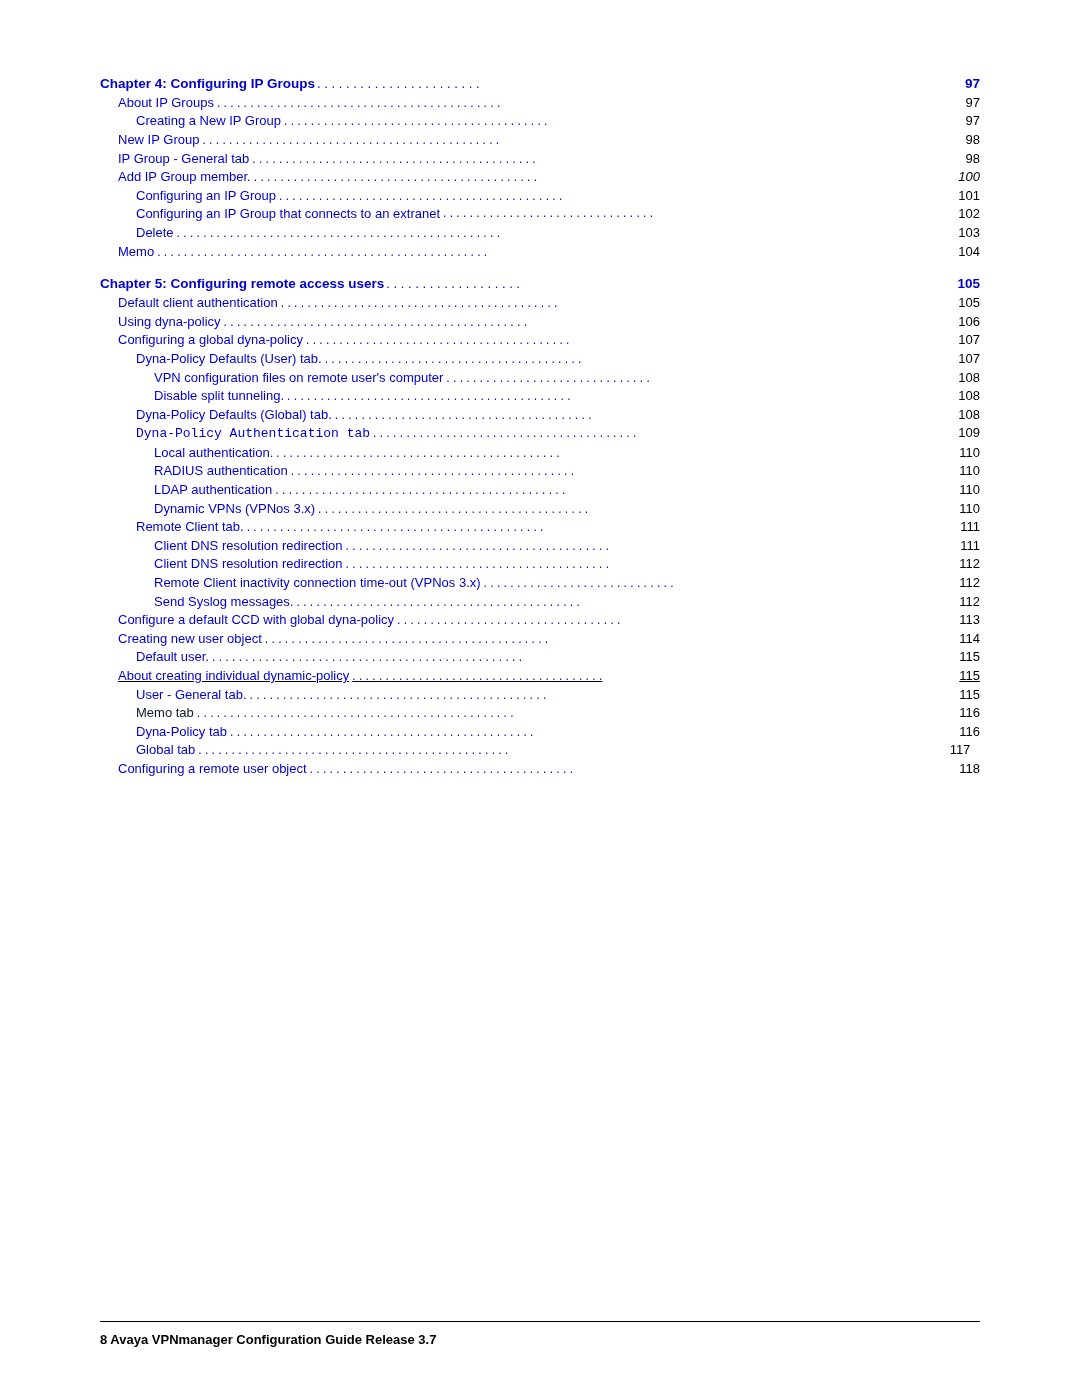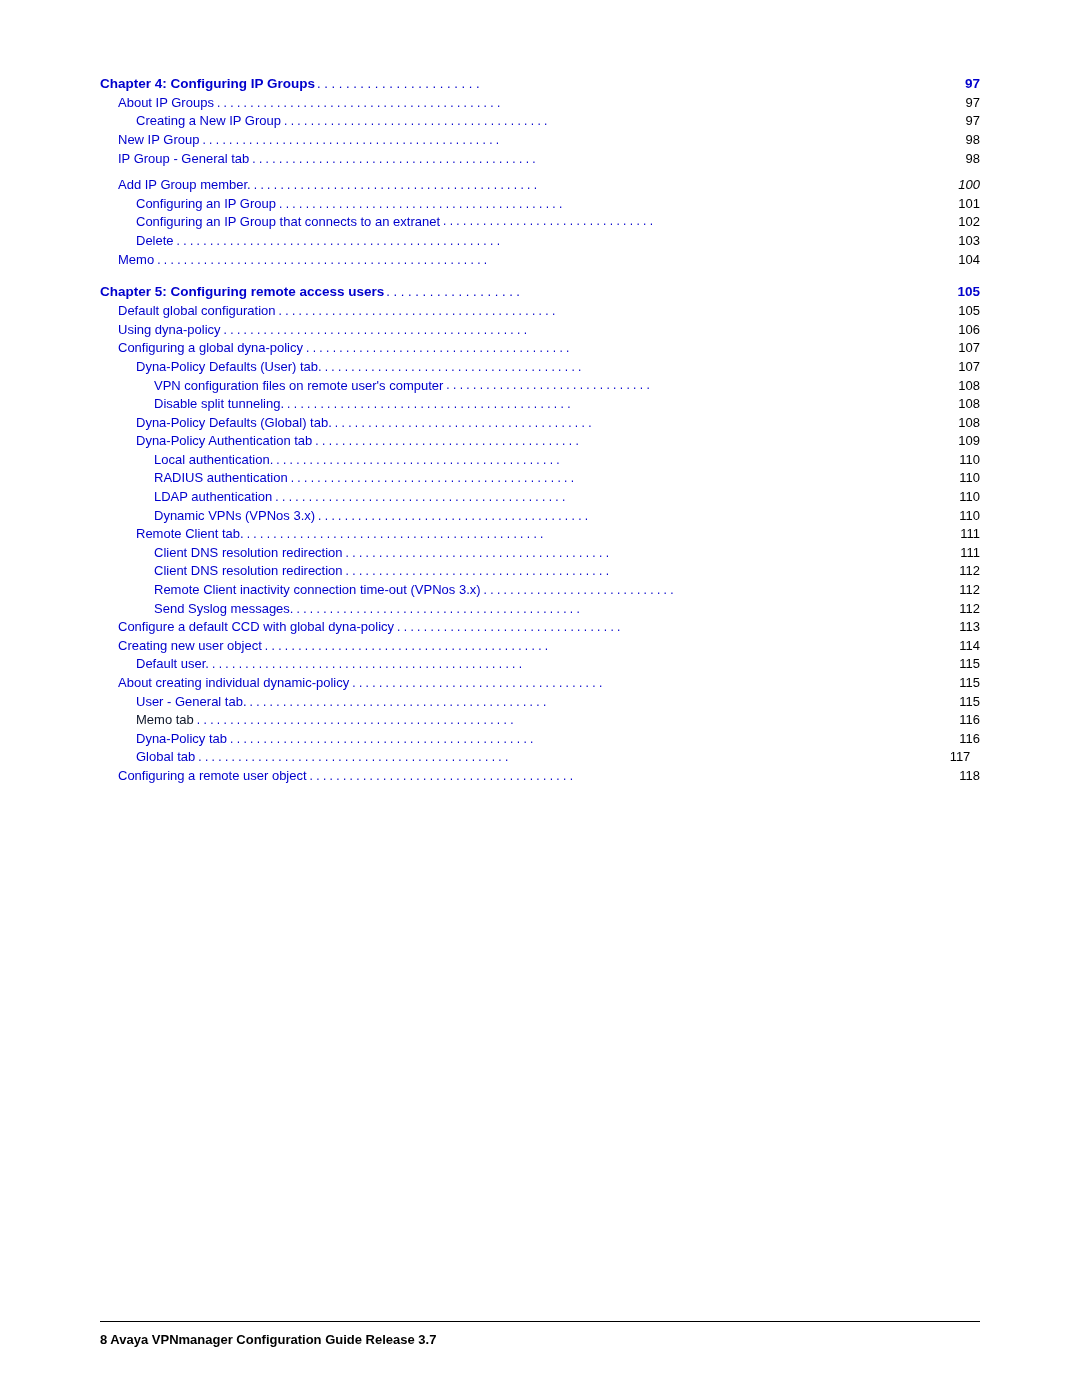--- a/index.html
+++ b/index.html
@@ -82,7 +82,7 @@
         <span style="color: rgb(0, 0, 0); font-size: 13px; min-width: 40px; text-align: right;">98</span>
       </div>
       <div style="display: flex; align-items: baseline; width: 100%; padding: 1.8px 0px;">
-        <span style="color: rgb(0, 0, 204); font-size: 13px; white-space: nowrap; padding-left: 18px; margin-top: 8px;">Add IP Group member.</span>
+        <span style="color: rgb(0, 0, 204); font-size: 13px; white-space: nowrap; padding-left: 18px;">Add IP Group member.</span>
         <span style="flex: 1 1 0%; color: rgb(0, 0, 204); font-size: 12px; overflow: hidden; padding-left: 3px; padding-right: 2px; white-space: nowrap;">. . . . . . . . . . . . . . . . . . . . . . . . . . . . . . . . . . . . . . . . . . .</span>
         <span style="color: rgb(0, 0, 0); font-size: 13px; min-width: 40px; text-align: right; font-style: italic;">100</span>
       </div>

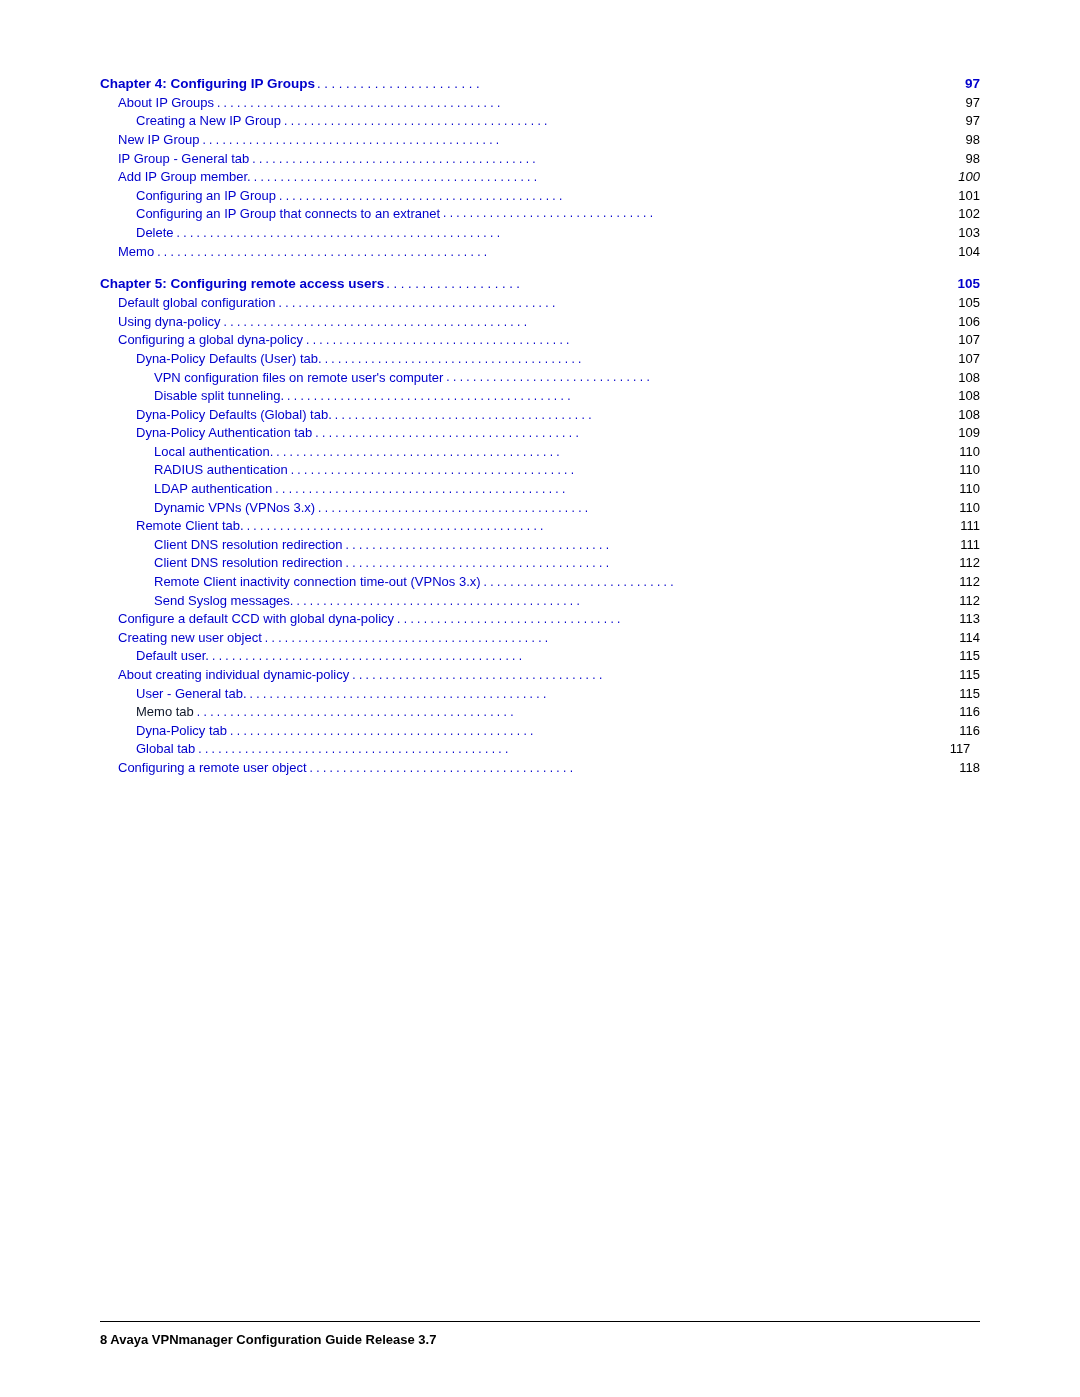--- a/index.html
+++ b/index.html
@@ -112,7 +112,7 @@
         <span style="color: rgb(0, 0, 204); font-weight: bold; font-size: 13.5px; min-width: 40px; text-align: right;">105</span>
       </div>
       <div style="display: flex; align-items: baseline; width: 100%; padding: 1.8px 0px;">
-        <span style="color: rgb(0, 0, 204); font-size: 13px; white-space: nowrap; padding-left: 18px;">Default global configuration</span>
+        <span style="color: rgb(0, 0, 204); font-size: 13px; white-space: nowrap; padding-left: 18px;">Default client authentication</span>
         <span style="flex: 1 1 0%; color: rgb(0, 0, 204); font-size: 12px; overflow: hidden; padding-left: 3px; padding-right: 2px; white-space: nowrap;">. . . . . . . . . . . . . . . . . . . . . . . . . . . . . . . . . . . . . . . . . .</span>
         <span style="color: rgb(0, 0, 0); font-size: 13px; min-width: 40px; text-align: right;">105</span>
       </div>

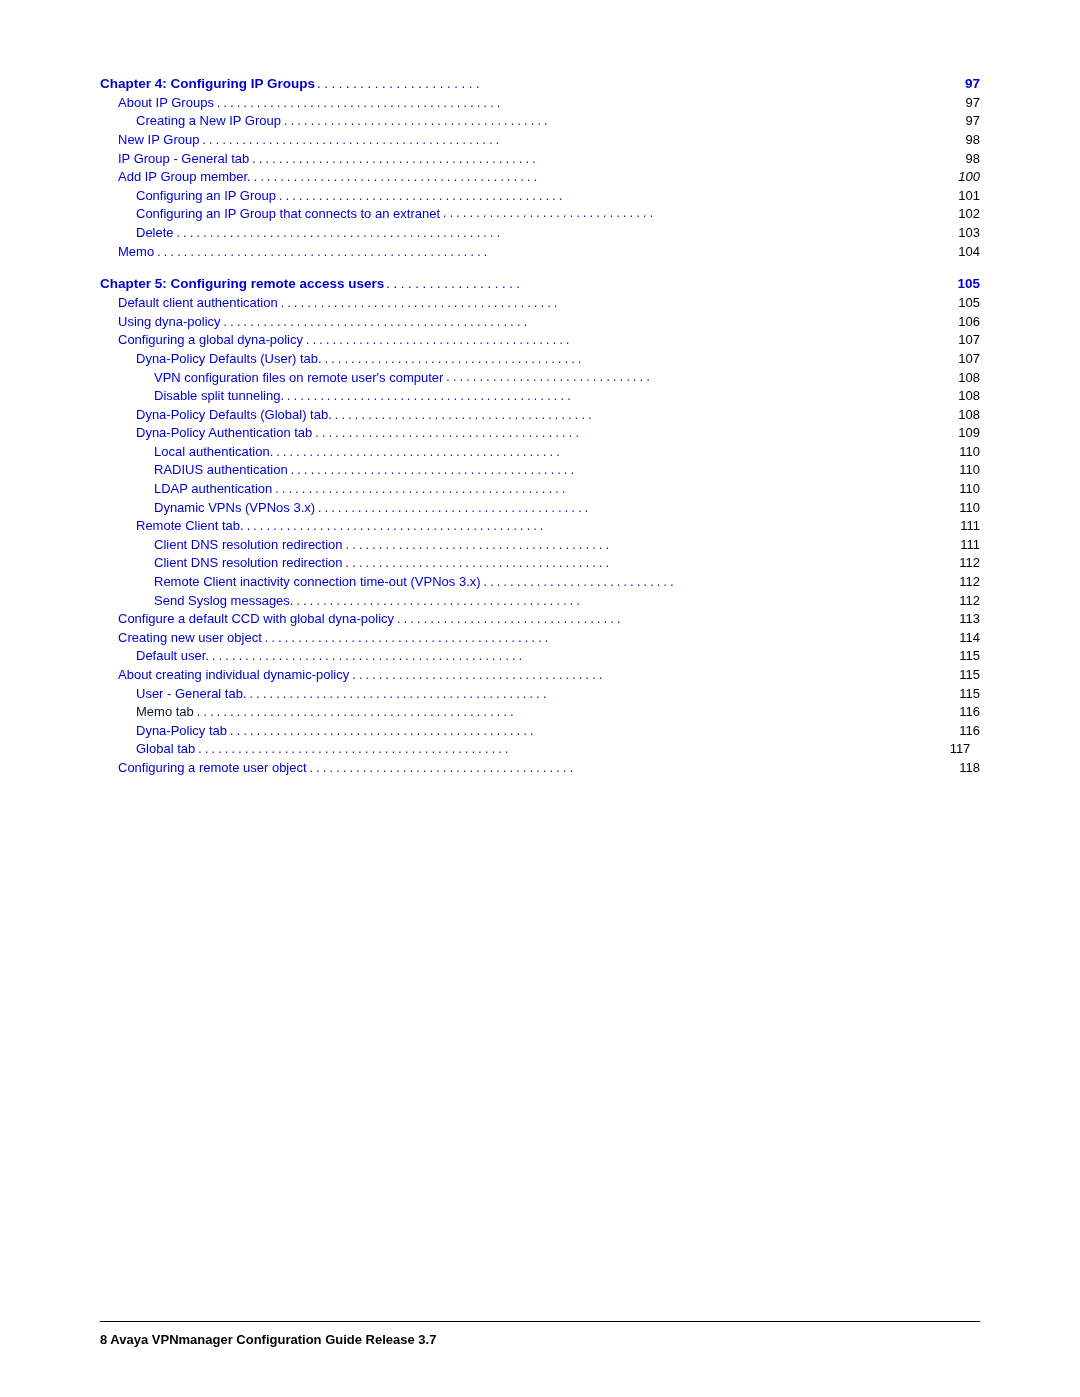--- a/index.html
+++ b/index.html
@@ -131,7 +131,7 @@
         <span style="flex: 1 1 0%; color: rgb(0, 0, 204); font-size: 12px; overflow: hidden; padding-left: 3px; padding-right: 2px; white-space: nowrap;">. . . . . . . . . . . . . . . . . . . . . . . . . . . . . . . . . . . . . . .</span>
         <span style="color: rgb(0, 0, 0); font-size: 13px; min-width: 40px; text-align: right;">107</span>
       </div>
-      <div style="display: flex; align-items: flex-start; width: 100%; padding: 1.8px 0px;">
+      <div style="display: flex; align-items: flex-end; width: 100%; padding: 1.8px 0px;">
         <span style="color: rgb(0, 0, 204); font-size: 13px; white-space: nowrap; padding-left: 54px;">VPN configuration files on remote user's computer</span>
         <span style="flex: 1 1 0%; color: rgb(0, 0, 204); font-size: 12px; overflow: hidden; padding-left: 3px; padding-right: 2px; white-space: nowrap;">. . . . . . . . . . . . . . . . . . . . . . . . . . . . . . .</span>
         <span style="color: rgb(0, 0, 0); font-size: 13px; min-width: 40px; text-align: right;">108</span>

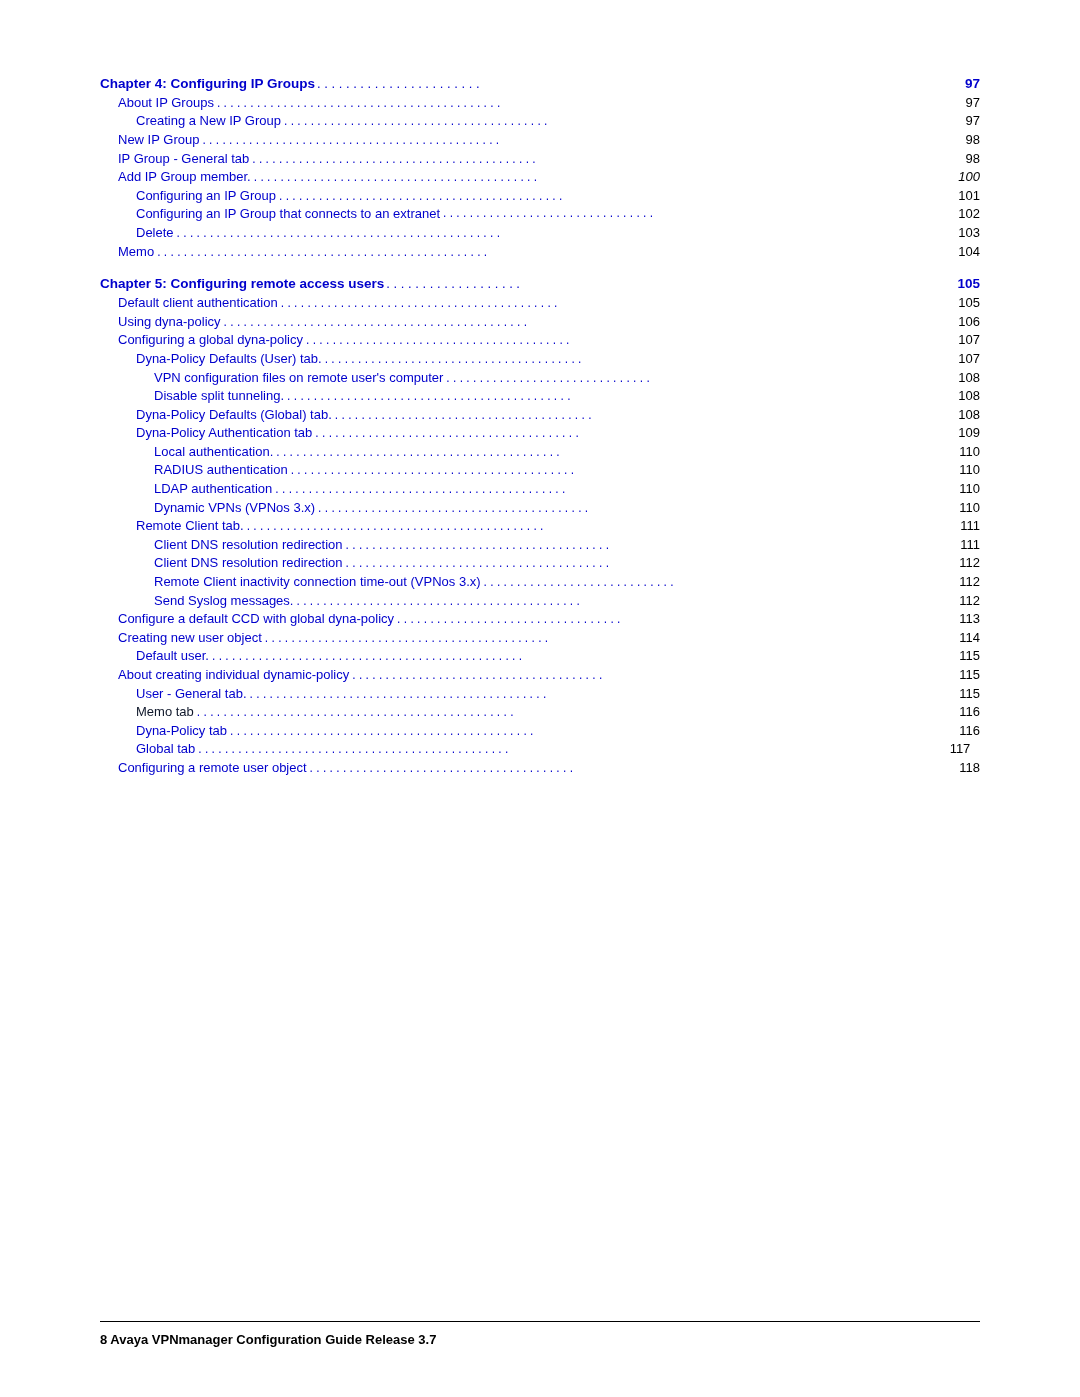--- a/index.html
+++ b/index.html
@@ -147,7 +147,7 @@
         <span style="color: rgb(0, 0, 0); font-size: 13px; min-width: 40px; text-align: right;">108</span>
       </div>
       <div style="display: flex; align-items: baseline; width: 100%; padding: 1.8px 0px;">
-        <span style="color: rgb(0, 0, 204); font-size: 13px; white-space: nowrap; padding-left: 36px;">Dyna-Policy Authentication tab</span>
+        <span style="color: rgb(0, 0, 204); font-size: 13px; white-space: nowrap; padding-left: 36px; font-family: Liberation Mono, monospace;">Dyna-Policy Authentication tab</span>
         <span style="flex: 1 1 0%; color: rgb(0, 0, 204); font-size: 12px; overflow: hidden; padding-left: 3px; padding-right: 2px; white-space: nowrap;">. . . . . . . . . . . . . . . . . . . . . . . . . . . . . . . . . . . . . . . .</span>
         <span style="color: rgb(0, 0, 0); font-size: 13px; min-width: 40px; text-align: right;">109</span>
       </div>

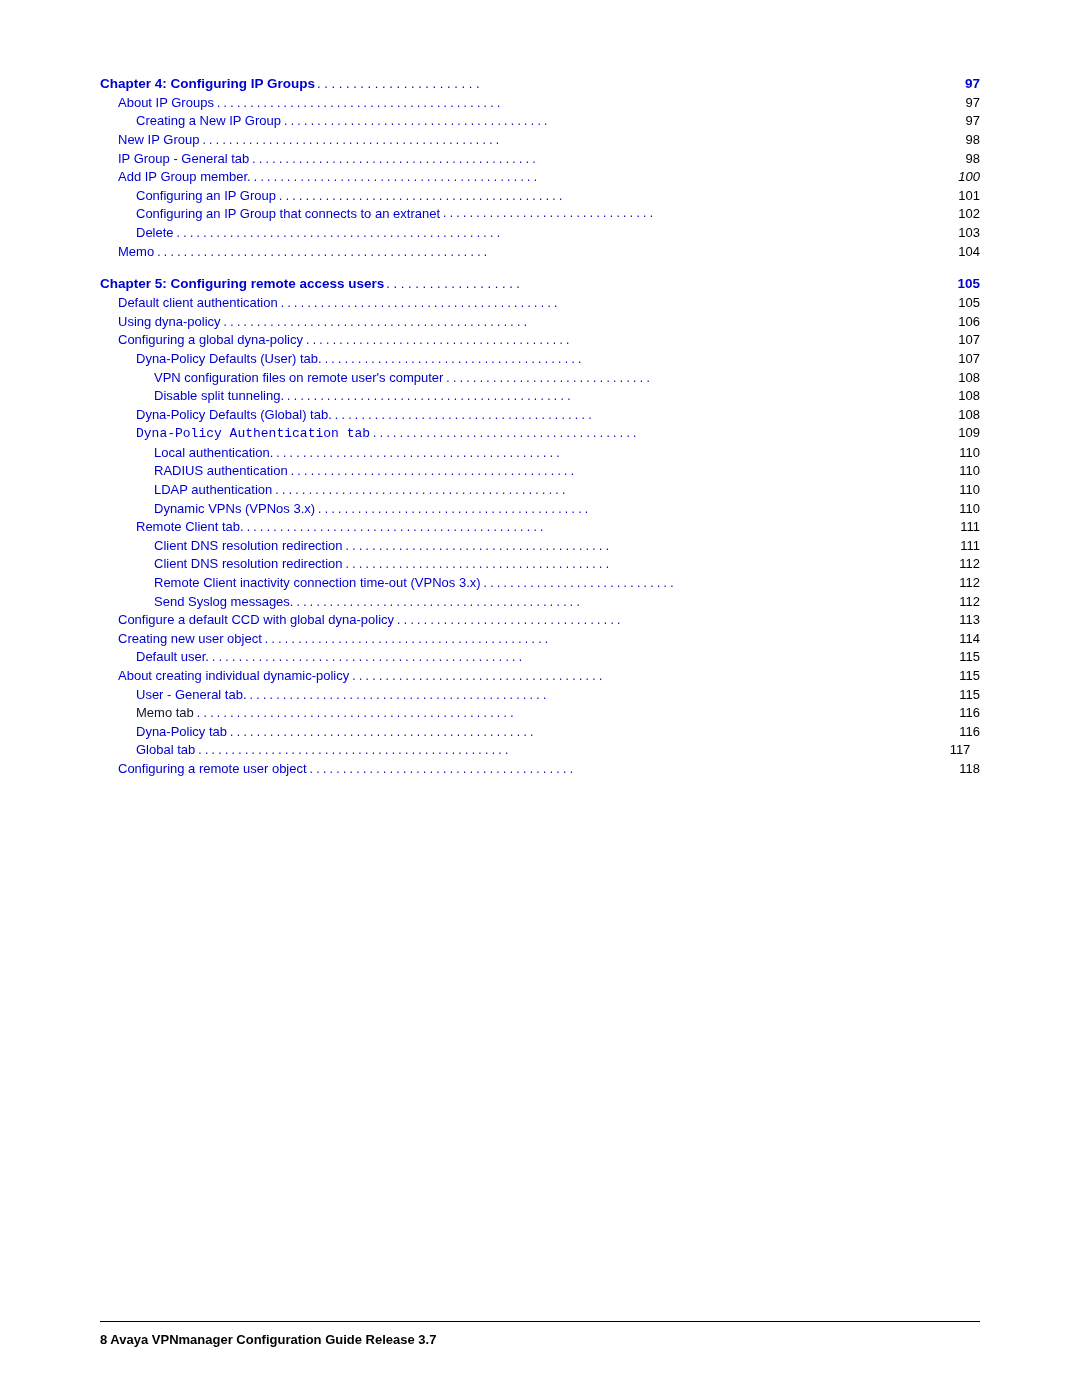--- a/index.html
+++ b/index.html
@@ -211,7 +211,7 @@
         <span style="flex: 1 1 0%; color: rgb(0, 0, 204); font-size: 12px; overflow: hidden; padding-left: 3px; padding-right: 2px; white-space: nowrap;">. . . . . . . . . . . . . . . . . . . . . . . . . . . . . . . . . . . . . . . . . . . . . . .</span>
         <span style="color: rgb(0, 0, 0); font-size: 13px; min-width: 40px; text-align: right;">115</span>
       </div>
-      <div style="display: flex; align-items: baseline; width: 100%; padding: 1.8px 0px;">
+      <div style="display: flex; align-items: baseline; width: 100%; padding: 1.8px 0px; text-decoration: underline;">
         <span style="color: rgb(0, 0, 204); font-size: 13px; white-space: nowrap; padding-left: 18px;">About creating individual dynamic-policy</span>
         <span style="flex: 1 1 0%; color: rgb(0, 0, 204); font-size: 12px; overflow: hidden; padding-left: 3px; padding-right: 2px; white-space: nowrap;">. . . . . . . . . . . . . . . . . . . . . . . . . . . . . . . . . . . . . .</span>
         <span style="color: rgb(0, 0, 0); font-size: 13px; min-width: 40px; text-align: right;">115</span>

